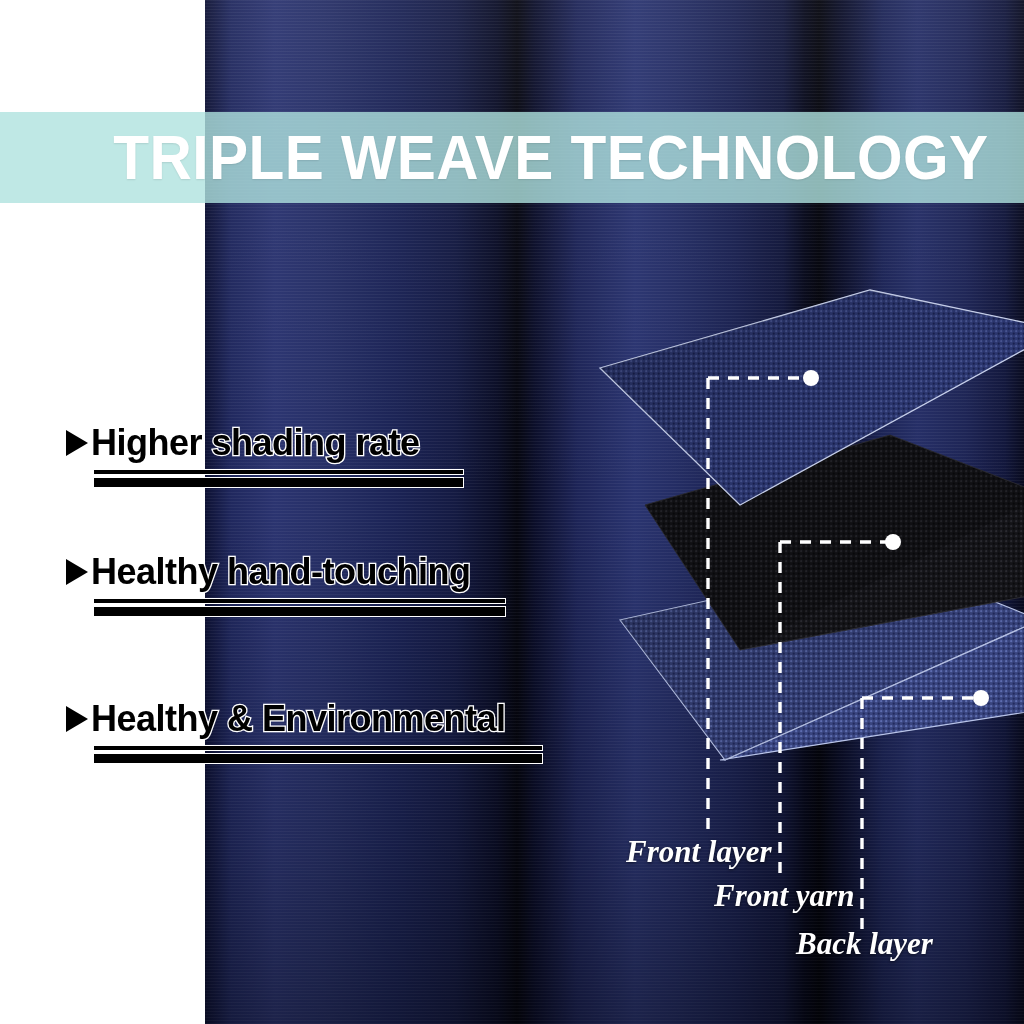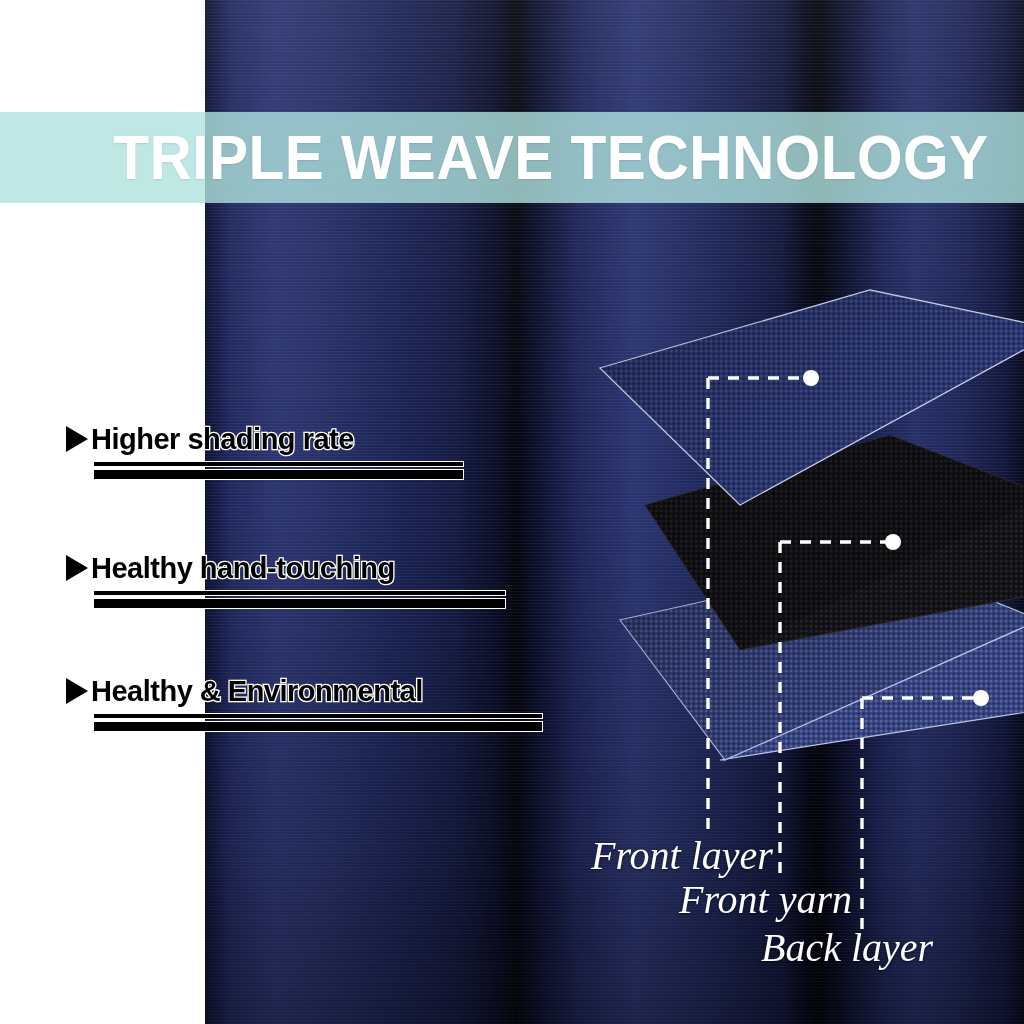--- a/index.html
+++ b/index.html
@@ -60,7 +60,7 @@
     border-top:13px solid transparent;border-bottom:13px solid transparent;
     margin-right:3px;flex:none;
     filter:drop-shadow(0 0 1.4px #fff) drop-shadow(0 0 1.4px #fff);}
-  .feature-text{font-size:29px;font-weight:700;line-height:1.05;white-space:nowrap;
+  .feature-text{font-size:36px;font-weight:700;line-height:1.05;white-space:nowrap;
     font-family:"Liberation Sans Narrow","Liberation Sans",sans-serif;
     color:#000000;
     -webkit-text-stroke:2.6px #ffffff;

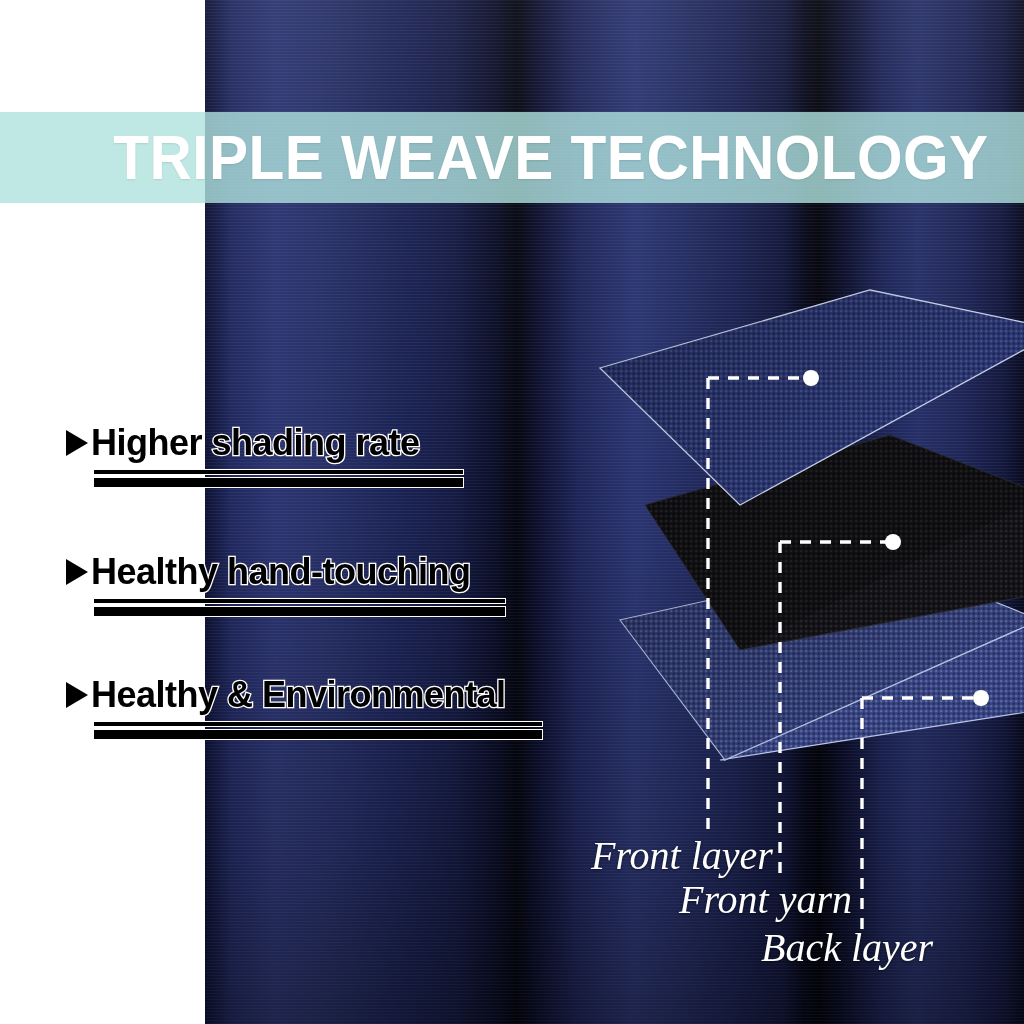--- a/index.html
+++ b/index.html
@@ -116,7 +116,7 @@
     </div>
   </div>
 
-  <div class="feature" style="top:676px;">
+  <div class="feature" style="top:700px;">
     <div class="feature-row">
       <div class="tri"></div>
       <div class="feature-text">Healthy &amp; Environmental</div>

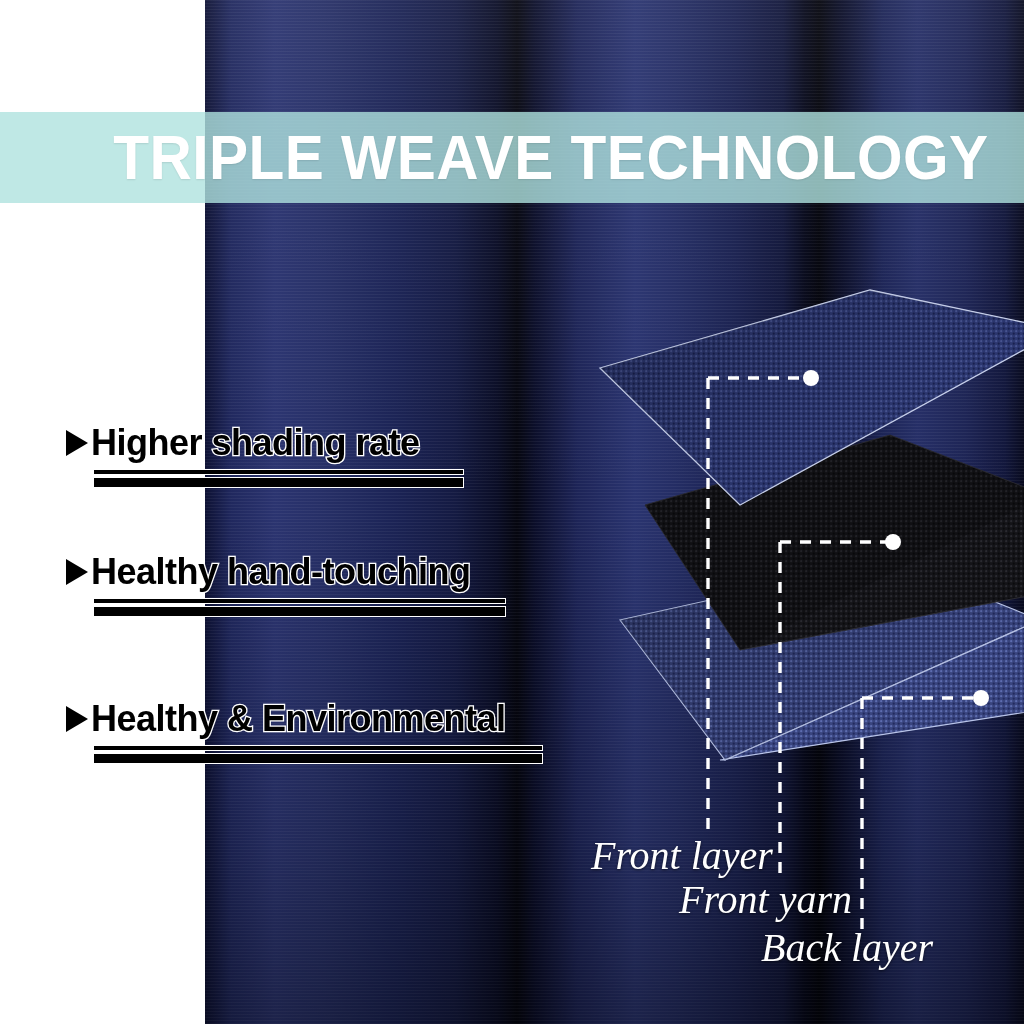--- a/index.html
+++ b/index.html
@@ -75,10 +75,10 @@
   .diagram svg{display:block;overflow:visible;}
 
   
-  .callout{position:absolute;color:#ffffff;font-weight:400;font-style:italic;
-    font-size:40px;line-height:1;white-space:nowrap;
+  .callout{position:absolute;color:#ffffff;font-weight:700;font-style:italic;
+    font-size:31px;line-height:1;white-space:nowrap;
     font-family:"Liberation Serif","DejaVu Serif",serif;
-    text-shadow:0 1px 3px rgba(0,0,0,.55);}
+    text-shadow:0 1px 3px rgba(0,0,0,.55);margin-left:35px;}
 </style>
 </head>
 <body>

